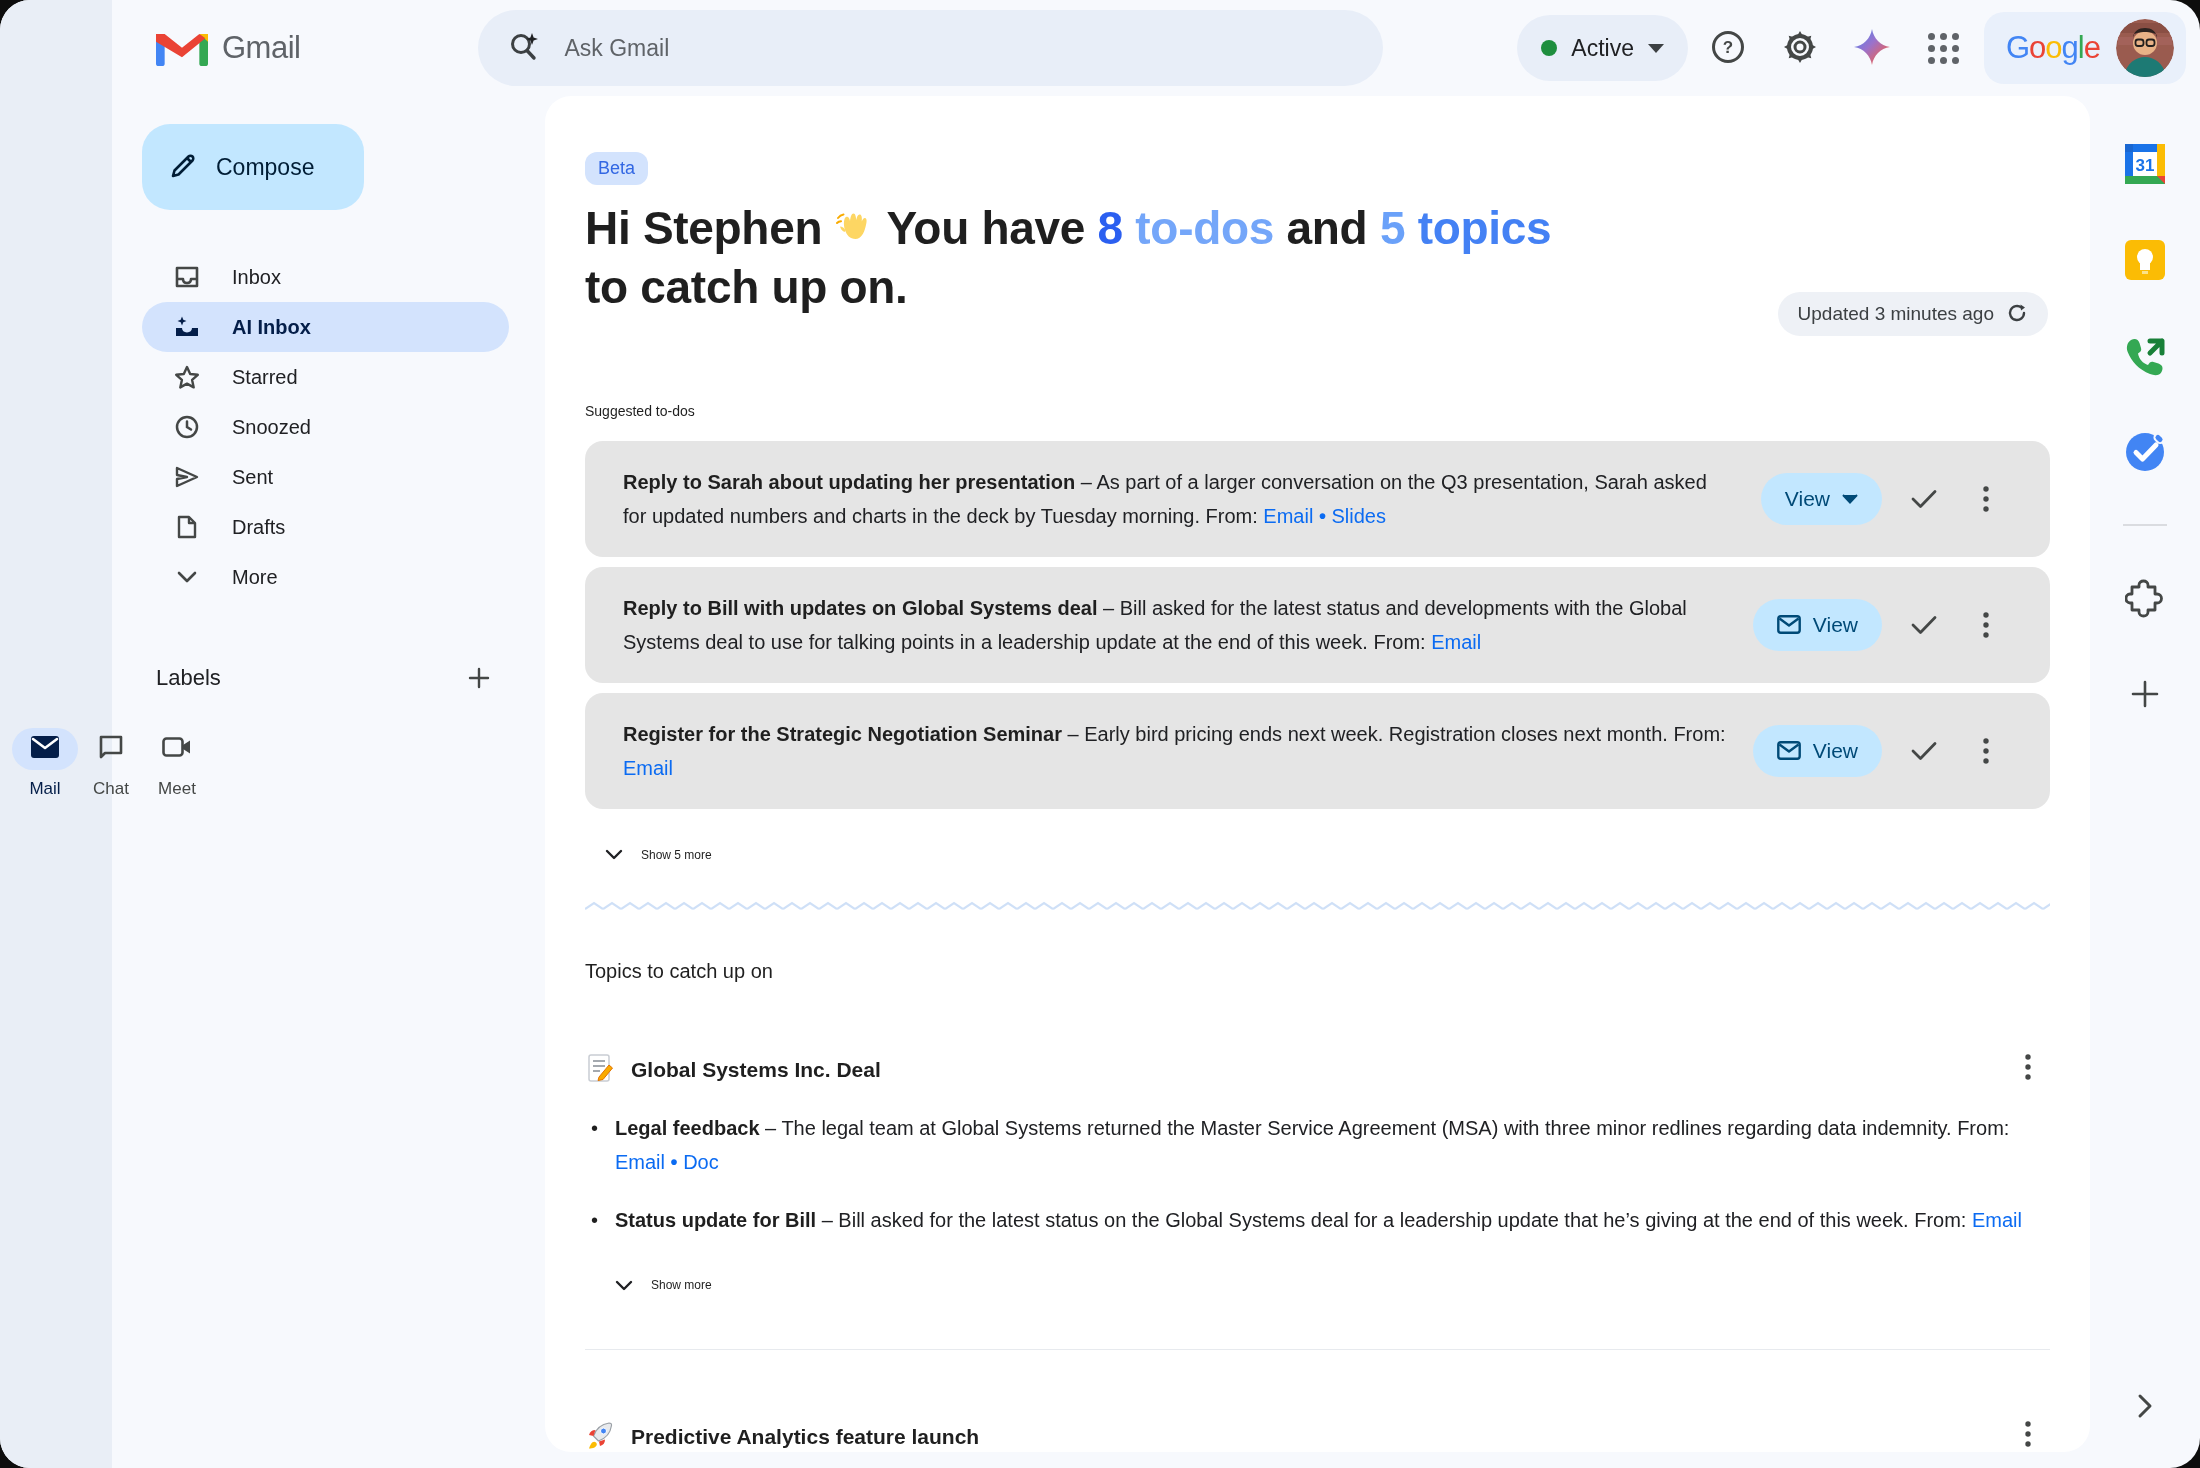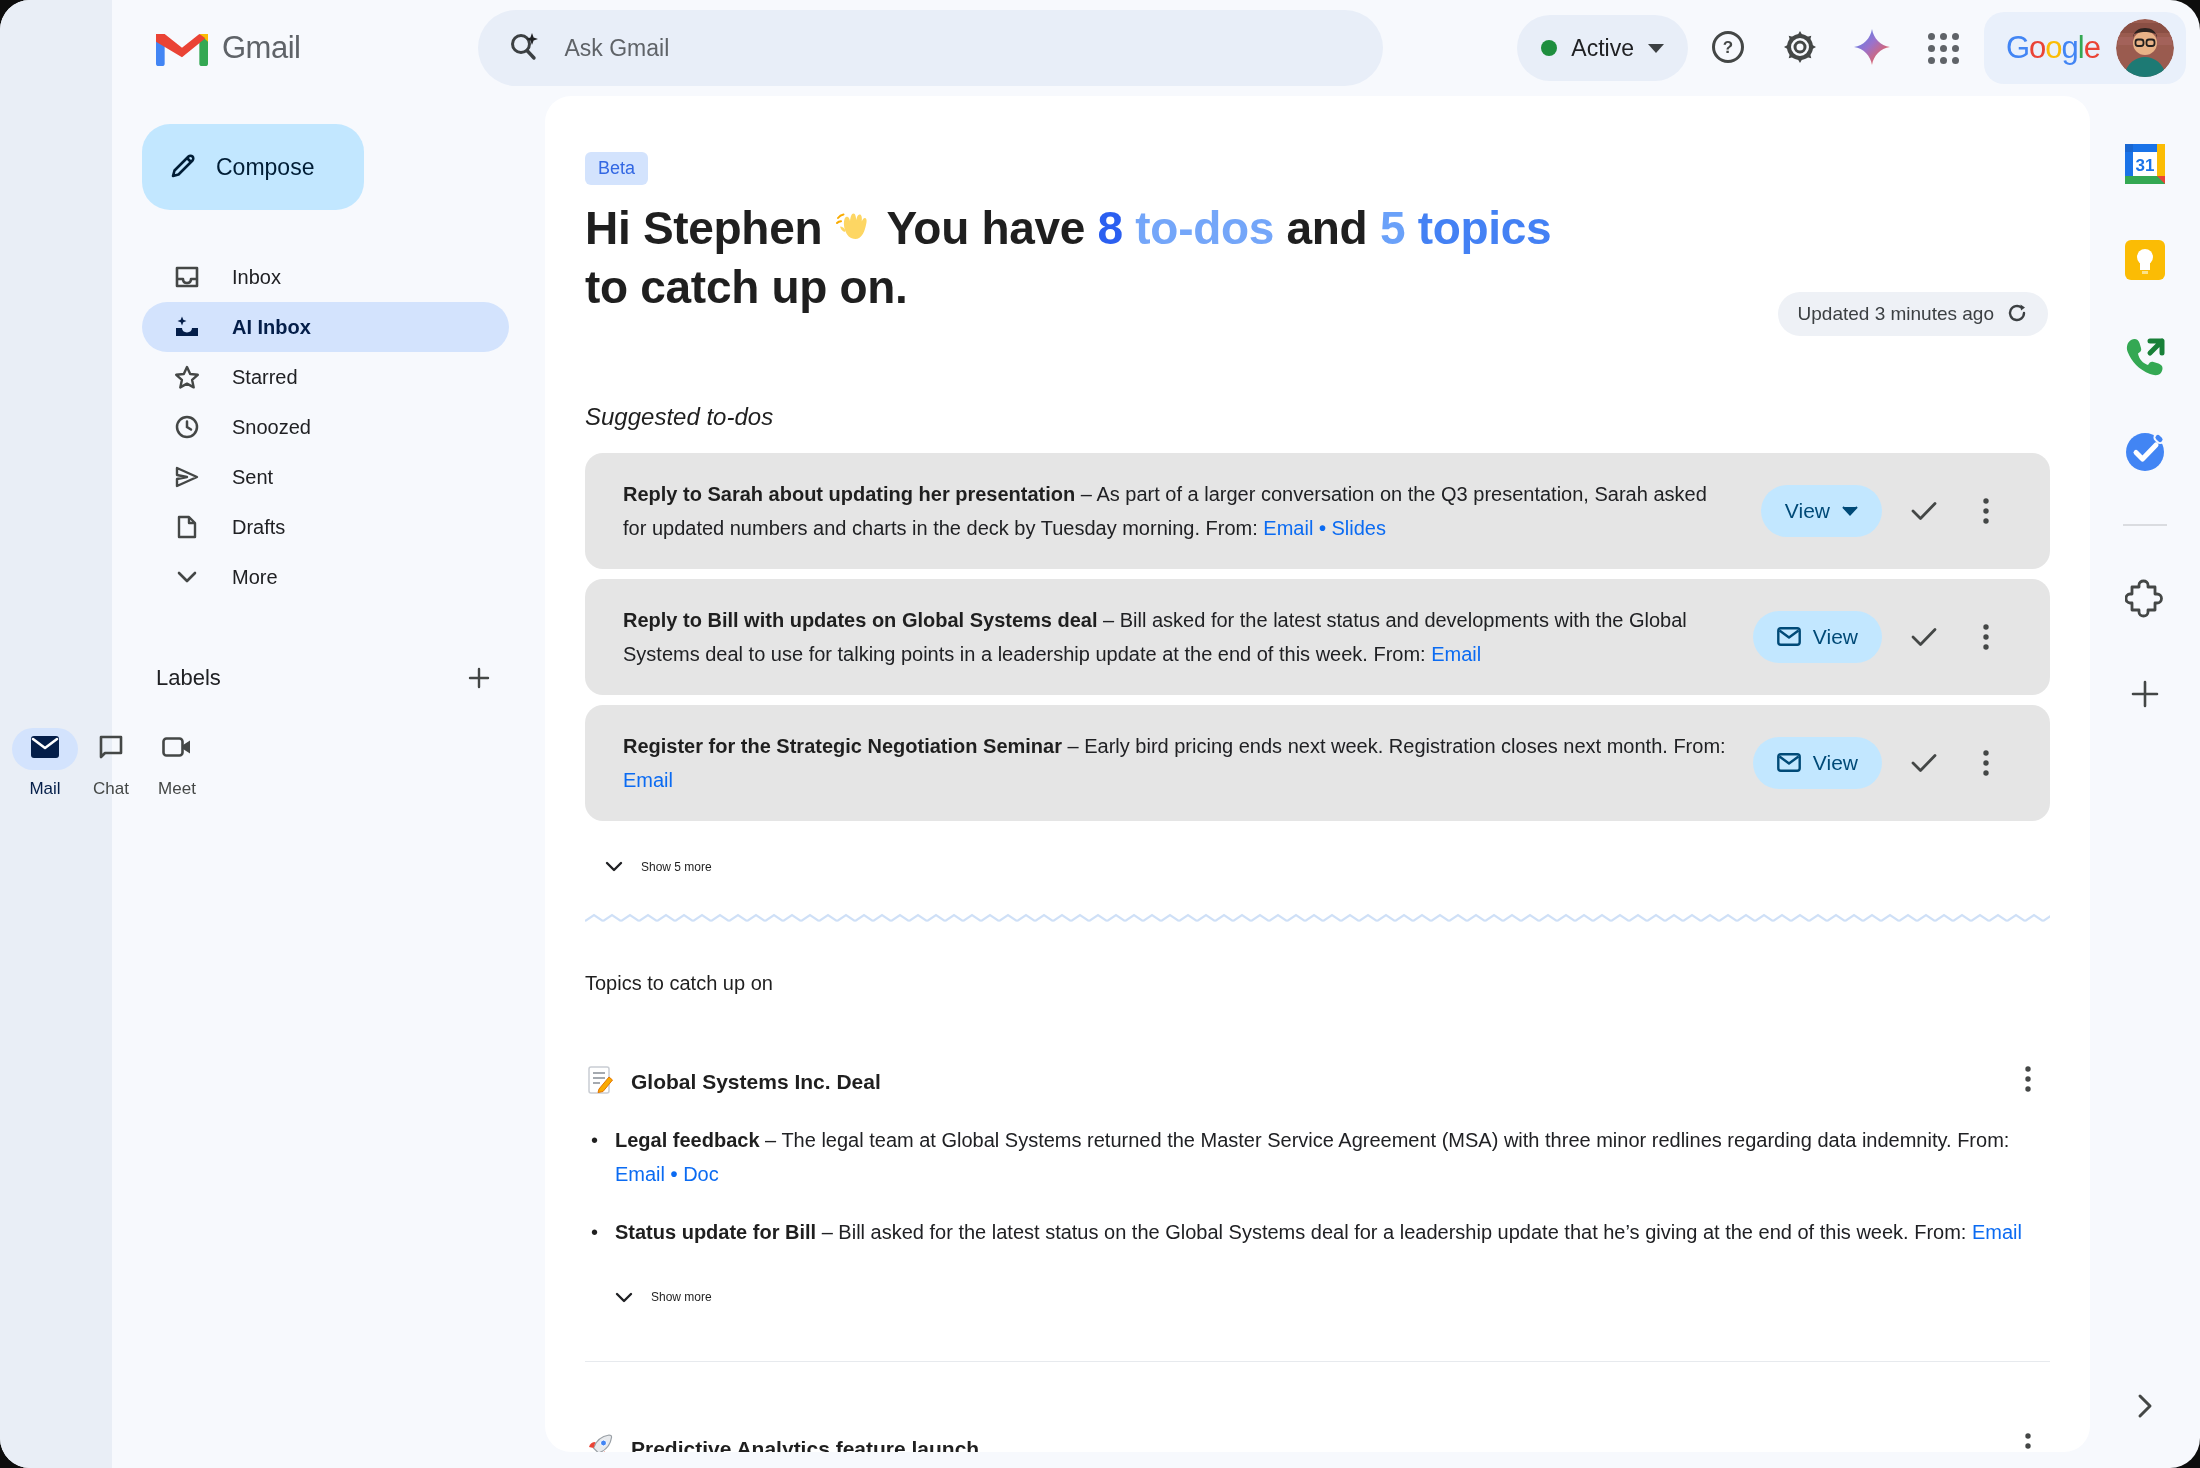--- a/index.html
+++ b/index.html
@@ -55,7 +55,7 @@
 
   
   .card{flex:1;background:#ffffff;border-radius:26px;margin-bottom:16px;min-width:0;position:relative;overflow:hidden;padding:0 40px;}
-  .beta{display:inline-block;margin-top:56px;background:#d3e3fd;color:#3267e3;font-size:18px;font-weight:500;border-radius:6px;padding:6px 13px;}
+  .beta{display:inline-block;margin-top:56px;background:#d3e3fd;color:#3267e3;font-size:18px;font-weight:500;border-radius:12px;padding:6px 13px;}
   h1.greeting{margin:14px 0 0 0;font-size:46px;line-height:1.28;font-weight:700;color:#1f1f1f;max-width:990px;letter-spacing:-0.3px;}
   .hseg-dark{color:#1f1f1f}.hseg-b1{color:#2b5ff0}.hseg-b2{color:#74a6f9}.hseg-b3{color:#6aa1f9}.hseg-b4{color:#4481f4}
   .updated-pill{position:absolute;top:196px;right:42px;height:44px;border-radius:22px;background:#eef1f6;display:flex;align-items:center;gap:12px;padding:0 20px;cursor:pointer;border:none;font-family:inherit;}

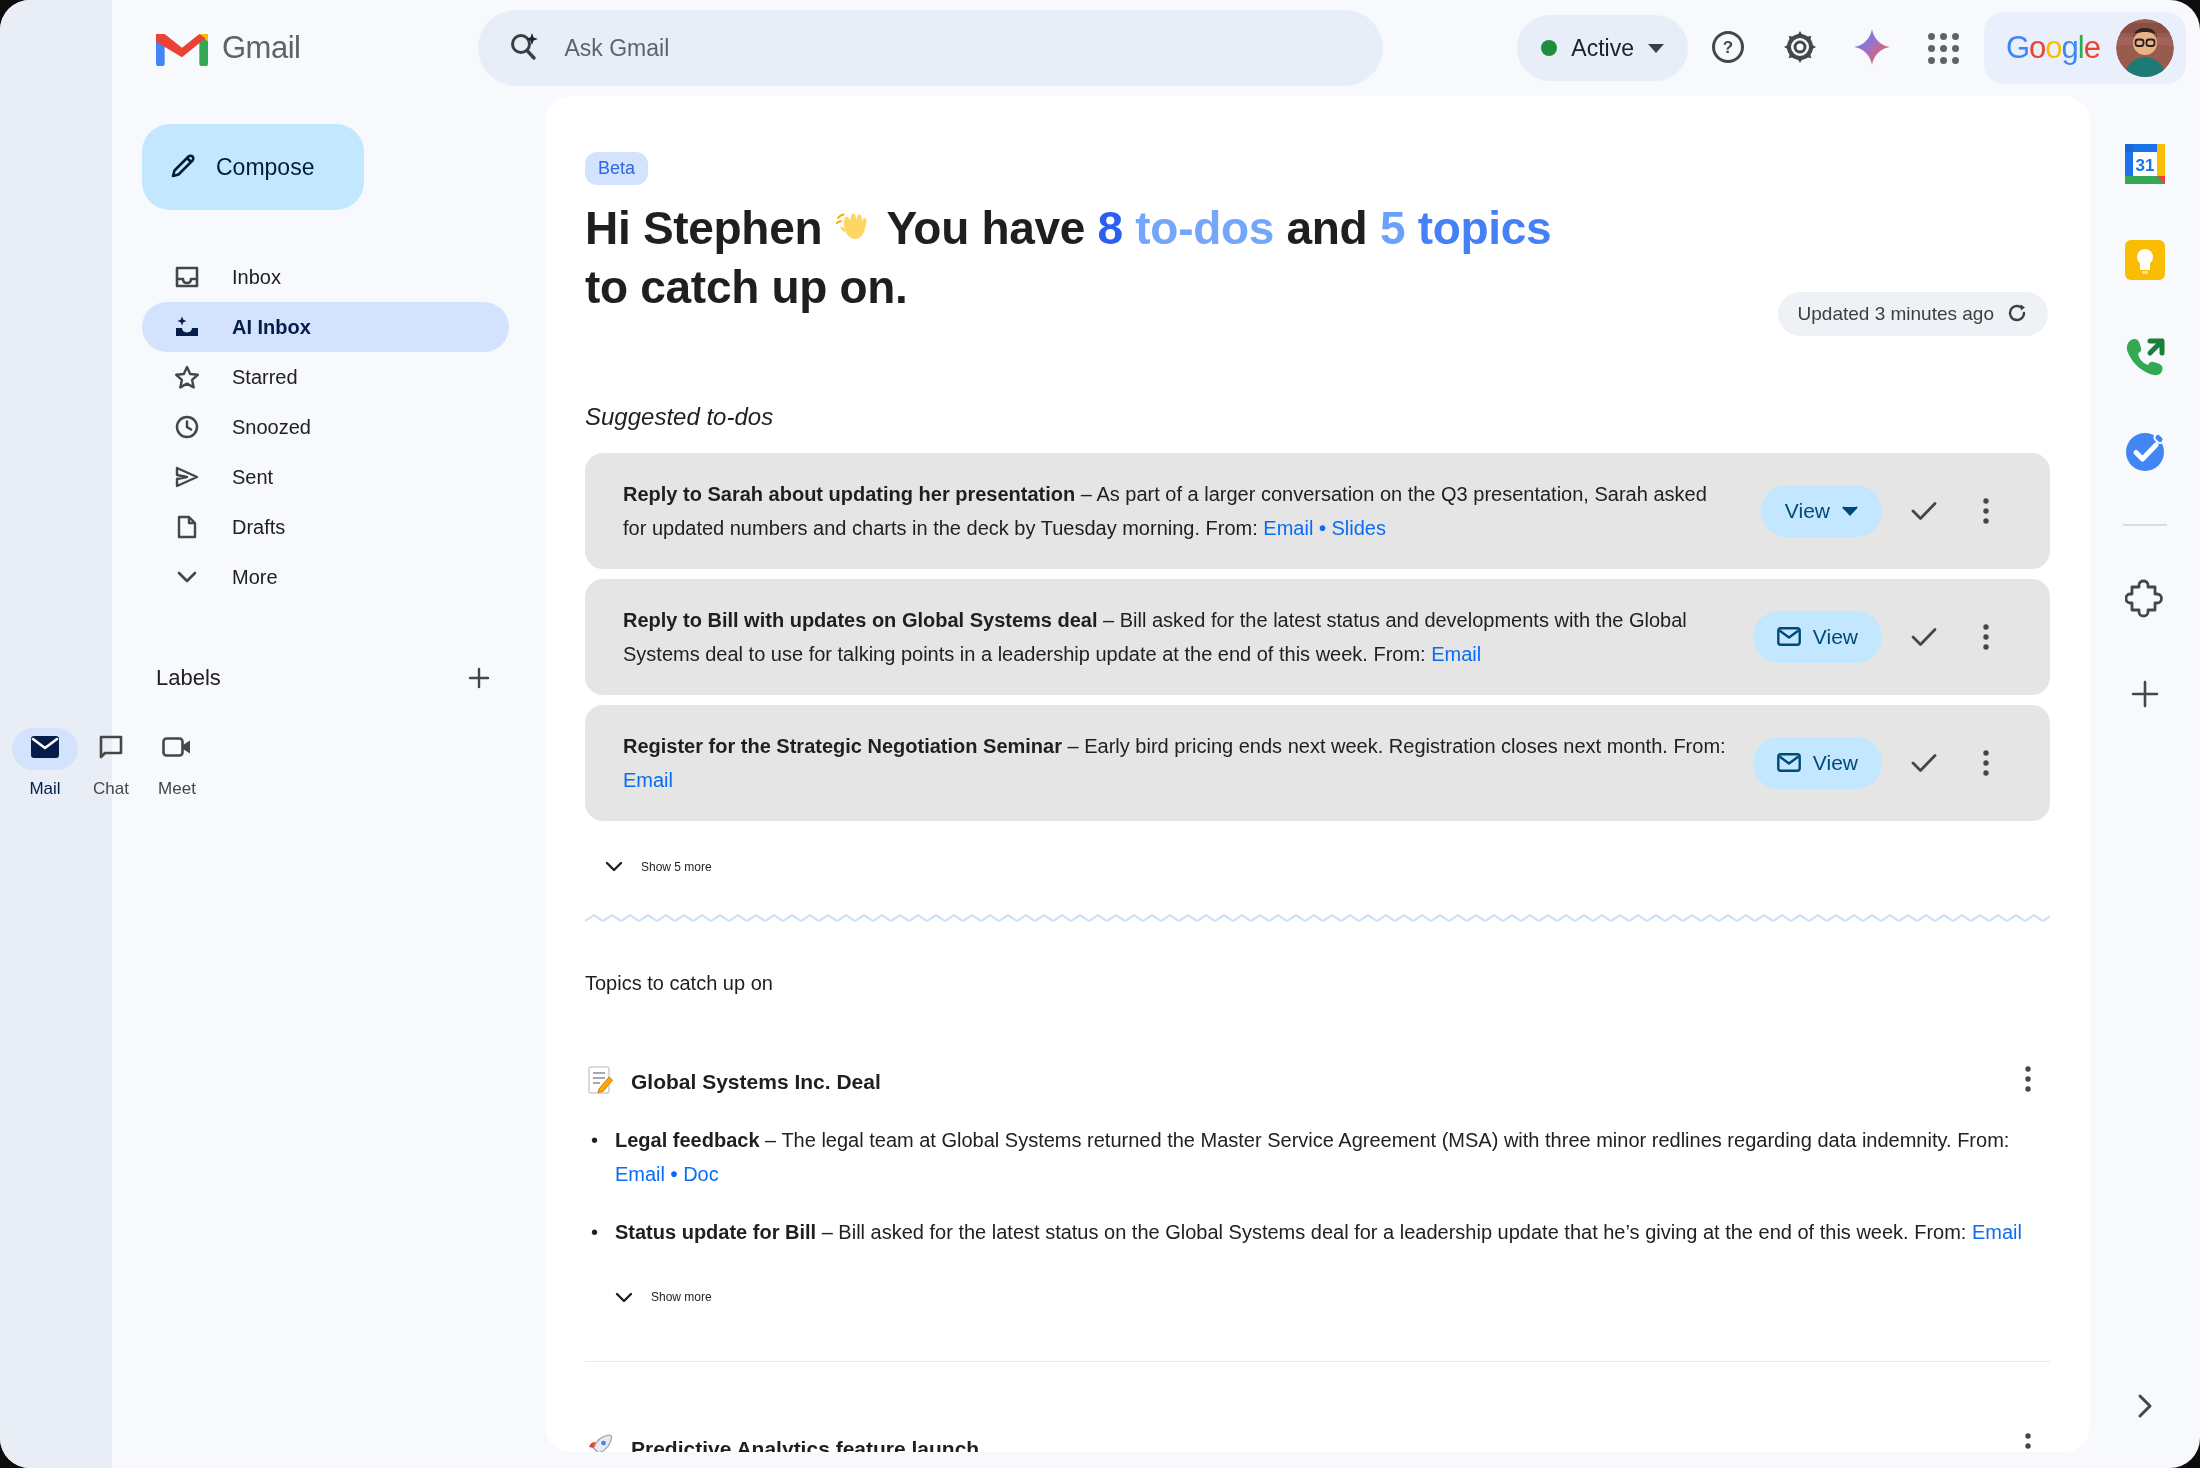--- a/index.html
+++ b/index.html
@@ -60,7 +60,7 @@
   .hseg-dark{color:#1f1f1f}.hseg-b1{color:#2b5ff0}.hseg-b2{color:#74a6f9}.hseg-b3{color:#6aa1f9}.hseg-b4{color:#4481f4}
   .updated-pill{position:absolute;top:196px;right:42px;height:44px;border-radius:22px;background:#eef1f6;display:flex;align-items:center;gap:12px;padding:0 20px;cursor:pointer;border:none;font-family:inherit;}
   .updated-label{font-size:19px;color:#3c4043;}
-  .section-label{margin-top:86px;font-size:24px;color:#1f1f1f;font-style:italic;}
+  .section-label{margin-top:86px;font-size:14px;color:#1f1f1f;}
   .todo-list{margin-top:22px;display:flex;flex-direction:column;gap:10px;}
   .todo-card{background:#e5e5e5;border-radius:18px;padding:24px 38px;display:flex;align-items:center;gap:26px;}
   .todo-text{flex:1;font-size:20px;line-height:34px;color:#202124;}

